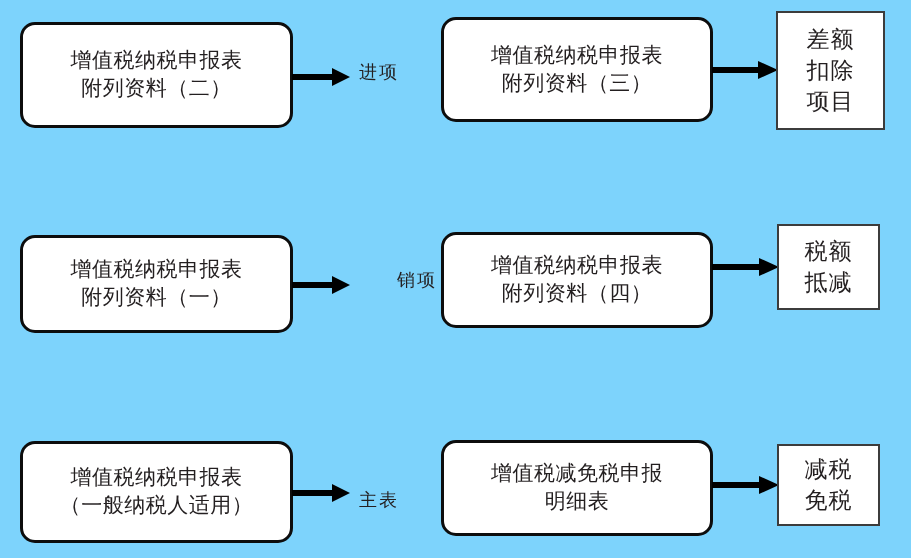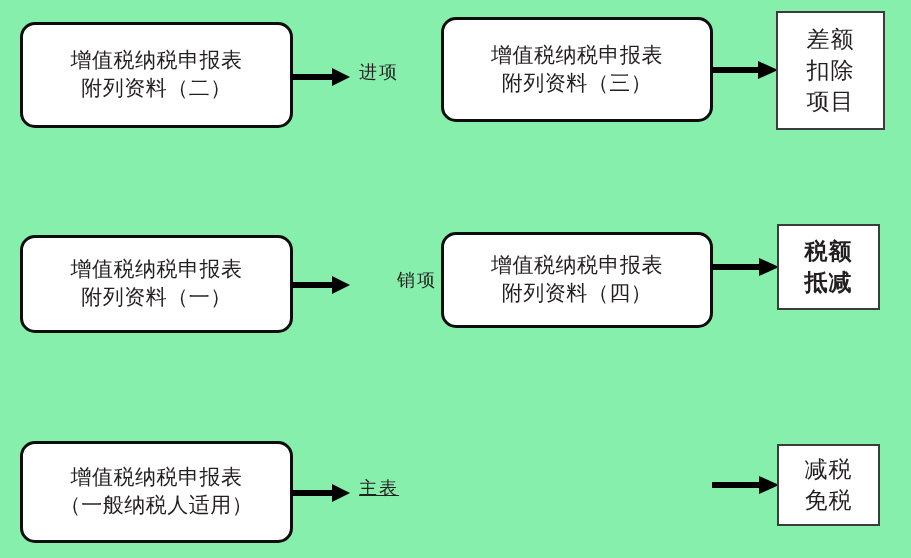--- a/index.html
+++ b/index.html
@@ -17,7 +17,7 @@
     position: relative;
     width: 911px;
     height: 558px;
-    background: #86efac;
+    background: #7dd3fc;
   }
   .row {
     position: absolute;

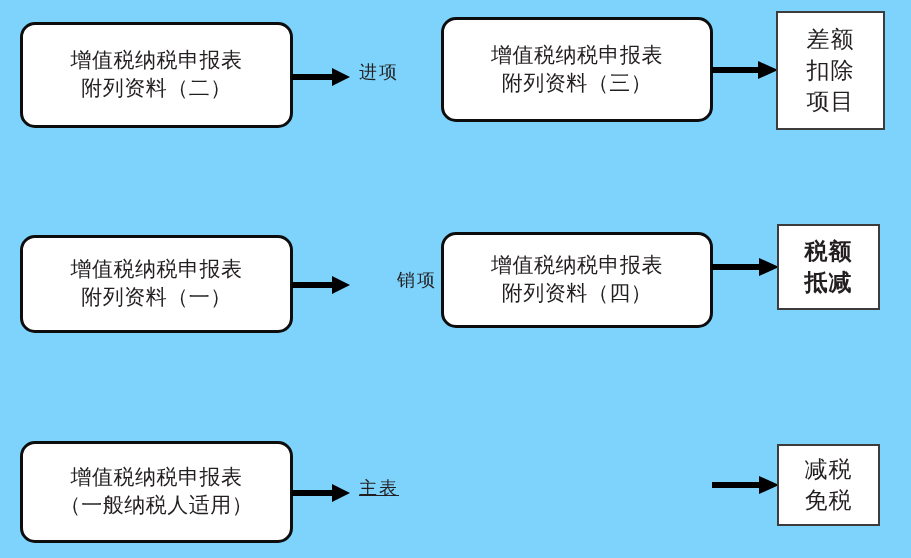--- a/index.html
+++ b/index.html
@@ -83,7 +83,7 @@
     letter-spacing: 1px;
   }
   .r1 .result-box { left: 776px; top: 11px;  width: 109px; height: 119px; }
-  .r2 .result-box { left: 777px; top: 14px;  width: 103px; height: 86px; font-weight: bold;  }
+  .r2 .result-box { left: 777px; top: 14px;  width: 103px; height: 86px;  }
   .r3 .result-box { left: 777px; top: 24px;  width: 103px; height: 82px; text-align: center;  }
 
   

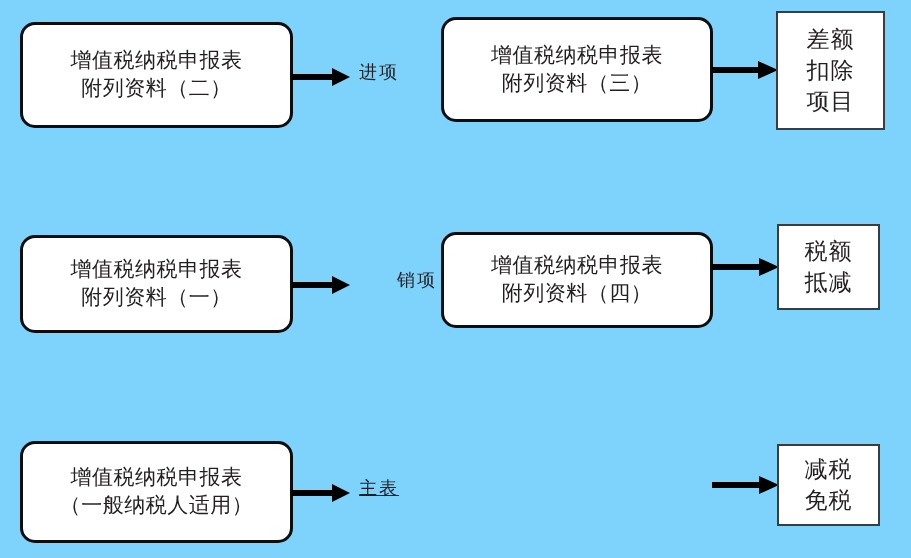--- a/index.html
+++ b/index.html
@@ -181,6 +181,10 @@
       </svg>
     </div>
     <div class="flow-label">主表</div>
+    <div class="form-box box-mid">
+      <span class="txt">增值税减免税申报
+明细表</span>
+    </div>
     <div class="arrow arrow-b">
       <svg width="67" height="26" viewBox="0 0 67 26" xmlns="http://www.w3.org/2000/svg">
         <path d="M0 10 H47 V4 L67 13 L47 22 V16 H0 Z" fill="#000000"></path>

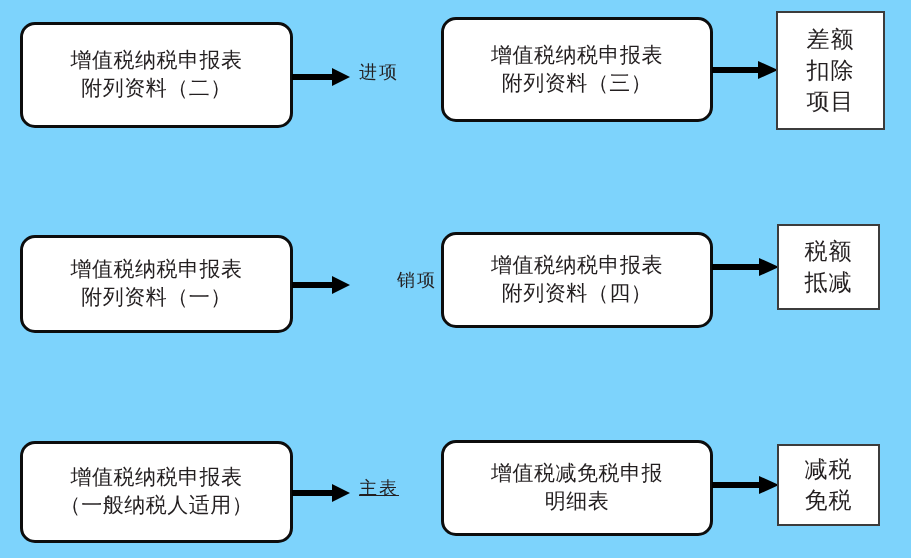--- a/index.html
+++ b/index.html
@@ -110,7 +110,7 @@
   }
   .r1 .flow-label { left: 359px; top: 60px; }
   .r2 .flow-label { left: 359px; top: 58px; margin-left: 38px; }
-  .r3 .flow-label { left: 359px; top: 56px; text-decoration: underline; }
+  .r3 .flow-label { left: 359px; top: 68px; }
 </style>
 </head>
 <body>

